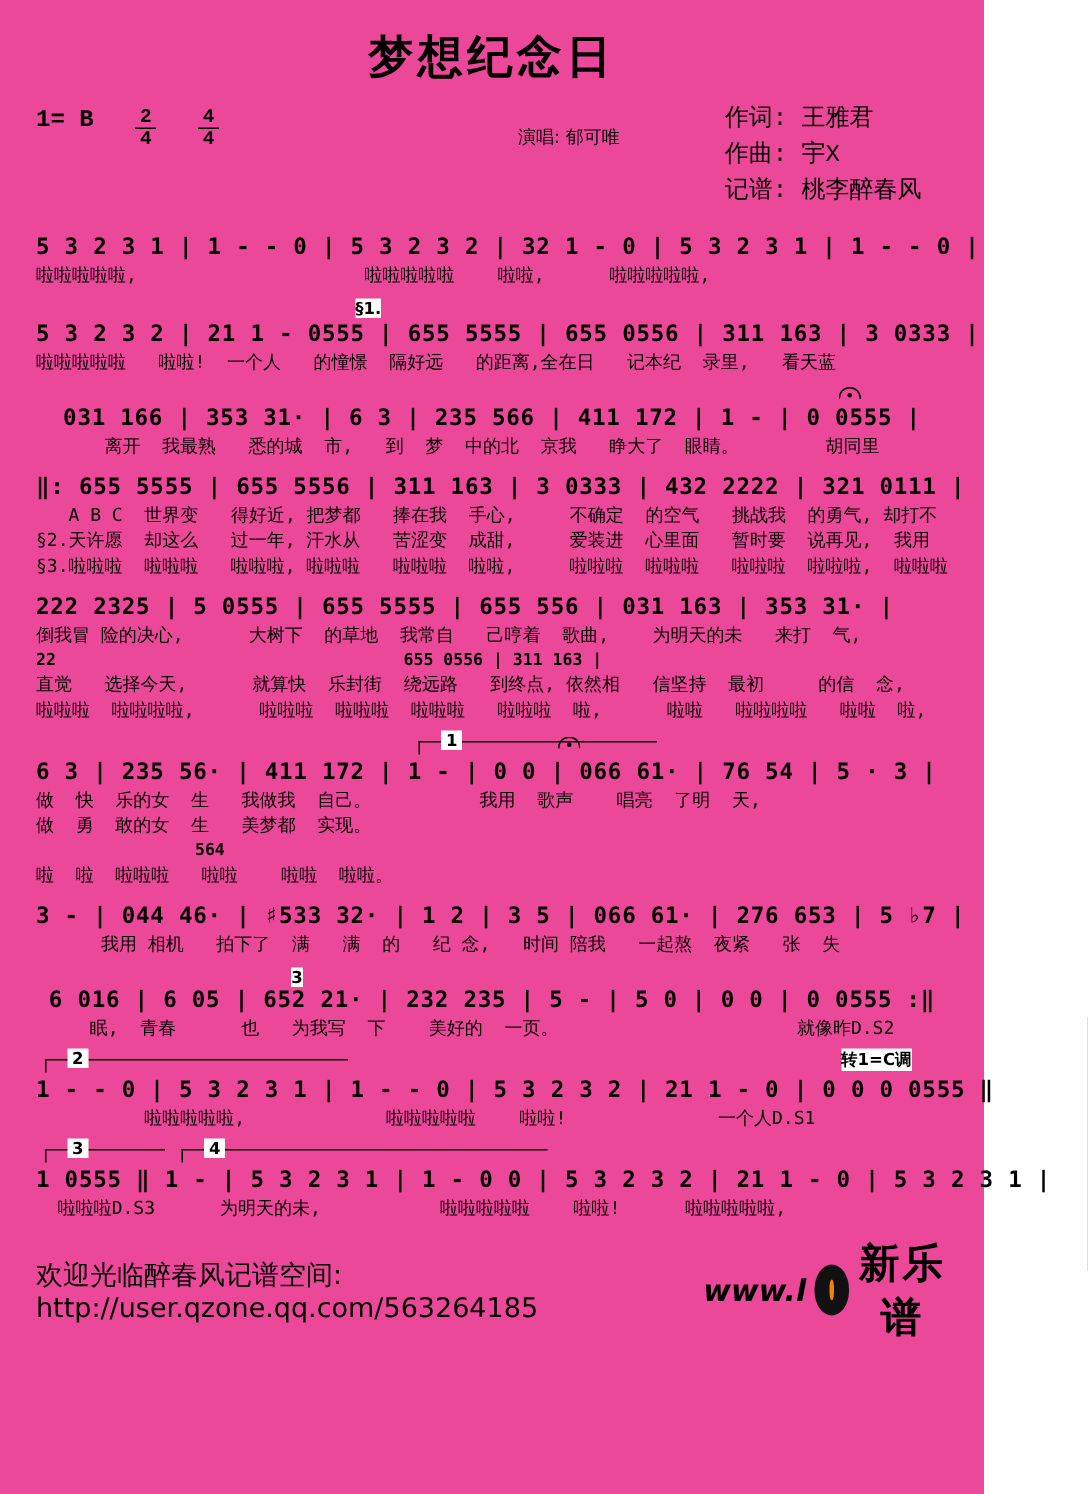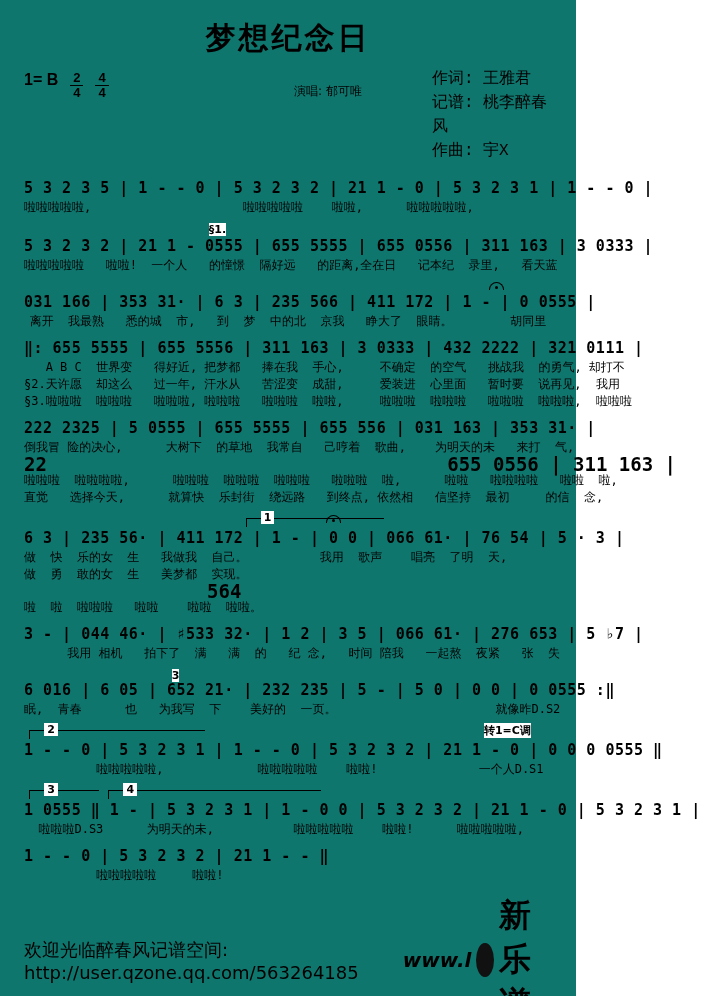--- a/index.html
+++ b/index.html
@@ -4,7 +4,7 @@
 <style>
   html,body{margin:0;padding:0;background:#fff;}
   body{width:725px;height:996px;overflow:hidden;color:#000;font-family:"DejaVu Sans",sans-serif;}
-  .page{padding:8px 24px 0 24px;box-sizing:border-box;width:576px;height:996px;position:relative;background:#0f766e;}
+  .page{padding:8px 24px 0 24px;box-sizing:border-box;width:656px;height:996px;position:relative;background:#ec4899;}
   .title{text-align:center;font-size:30px;font-weight:bold;letter-spacing:3px;margin:10px 0 8px 0;}
   .meta{display:flex;align-items:flex-start;margin-bottom:14px;}
   .keysig{width:26%;display:flex;gap:12px;align-items:flex-start;font-weight:bold;font-size:16px;font-family:Liberation Sans, sans-serif;padding-top:4px;}

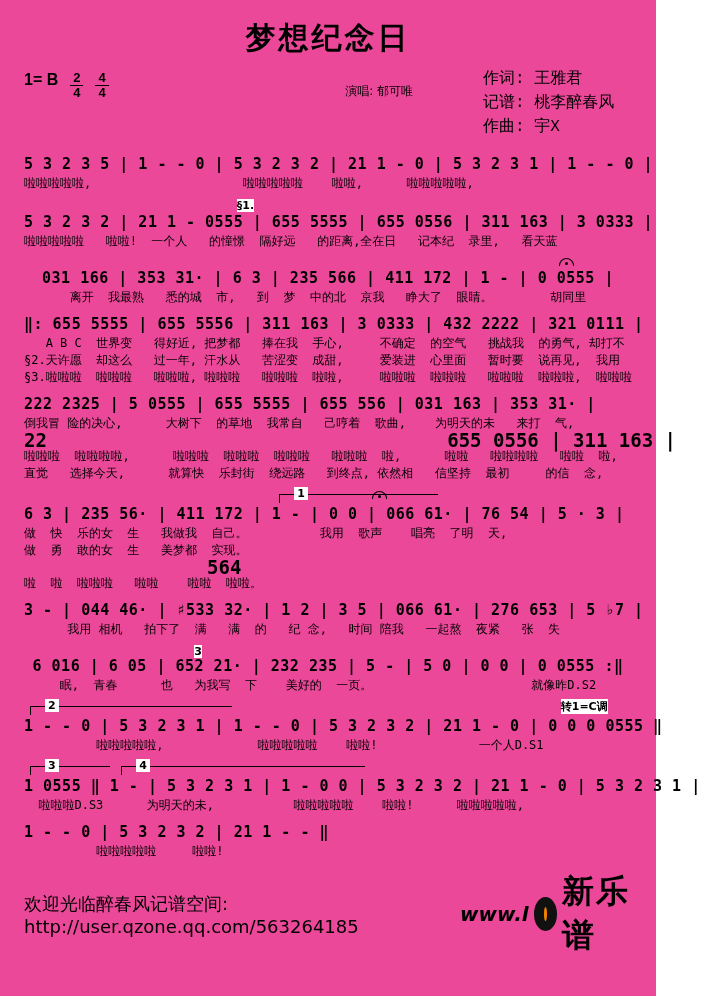--- a/index.html
+++ b/index.html
@@ -7,7 +7,7 @@
   .page{padding:8px 24px 0 24px;box-sizing:border-box;width:656px;height:996px;position:relative;background:#ec4899;}
   .title{text-align:center;font-size:30px;font-weight:bold;letter-spacing:3px;margin:10px 0 8px 0;}
   .meta{display:flex;align-items:flex-start;margin-bottom:14px;}
-  .keysig{width:26%;display:flex;gap:12px;align-items:flex-start;font-weight:bold;font-size:16px;font-family:Liberation Sans, sans-serif;padding-top:4px;}
+  .keysig{width:26%;display:flex;gap:28px;align-items:flex-start;font-weight:bold;font-size:16px;font-family:Liberation Mono, monospace;padding-top:4px;}
   .frac{display:inline-flex;flex-direction:column;align-items:center;font-size:13px;line-height:1.1;font-weight:bold;}
   .frac .num{border-bottom:1.3px solid #000;padding:0 3px;}
   .singer{width:38%;text-align:right;font-size:12px;padding-top:4px;margin-top:12px;}

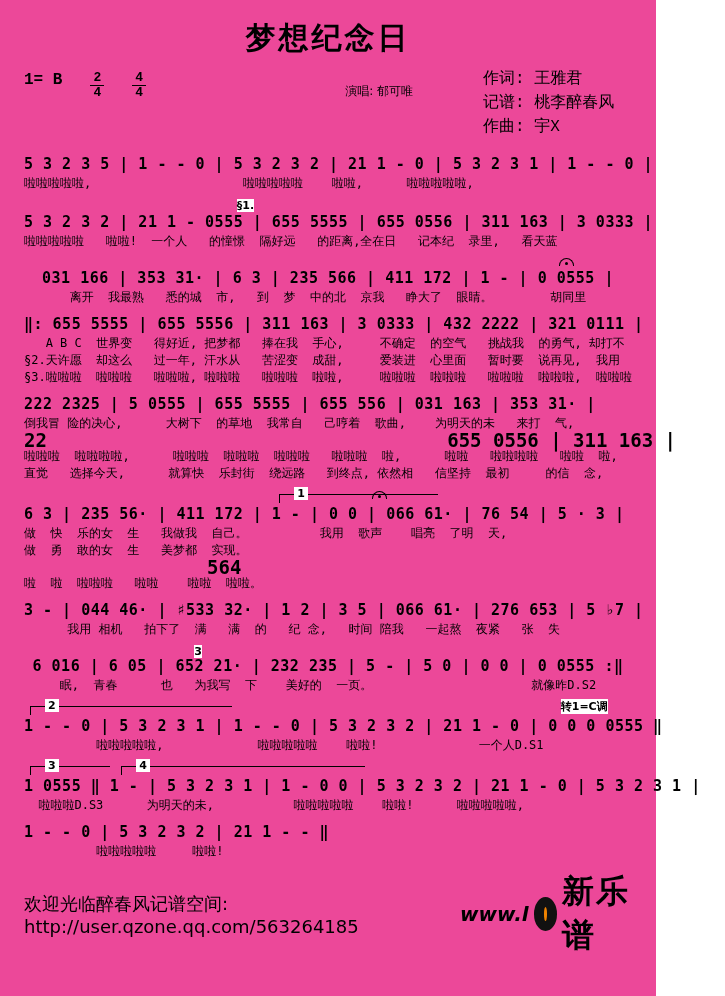--- a/index.html
+++ b/index.html
@@ -55,8 +55,8 @@
       <div class="singer">演唱: 郁可唯</div>
       <div class="credits">
         <div>作词: 王雅君</div>
+        <div>作曲: 宇X</div>
         <div>记谱: 桃李醉春风</div>
-        <div>作曲: 宇X</div>
       </div>
     </div>
   </div>

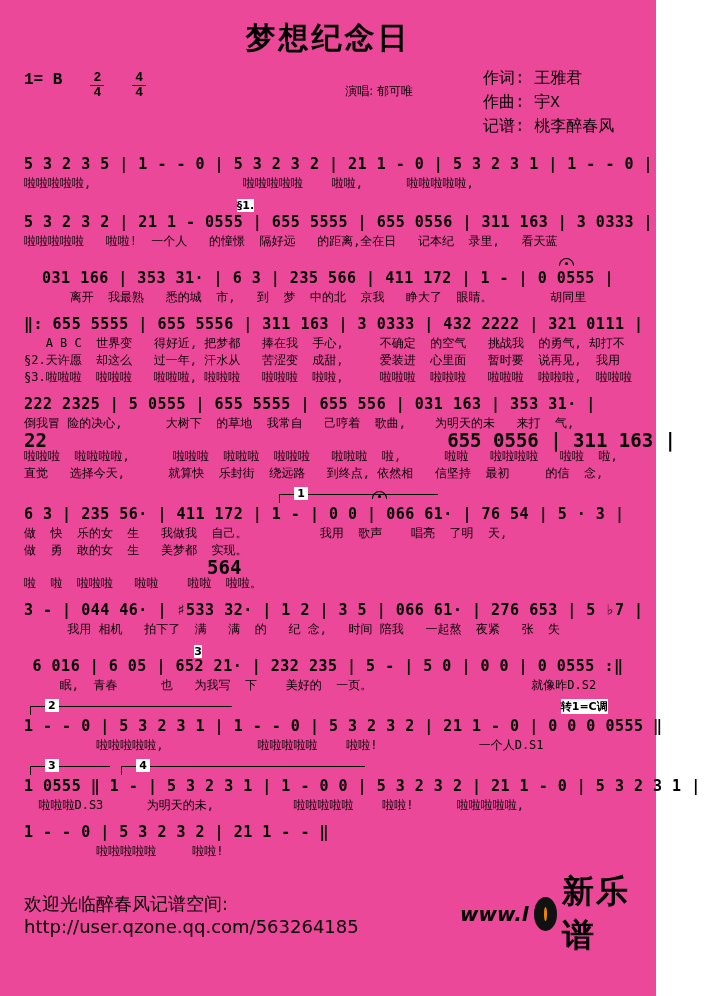--- a/index.html
+++ b/index.html
@@ -62,7 +62,7 @@
   </div>
 
   <section class="sys">
-    <div class="notes">5 3 2 3 5 | 1 - - 0 | 5 3 2 3 2 | 21 1 - 0 | 5 3 2 3 1 | 1 - - 0 |</div>
+    <div class="notes">5 3 2 3 1 | 1 - - 0 | 5 3 2 3 2 | 32 1 - 0 | 5 3 2 3 1 | 1 - - 0 |</div>
     <div class="lyr">啦啦啦啦啦,                     啦啦啦啦啦    啦啦,      啦啦啦啦啦,</div>
   </section>
 

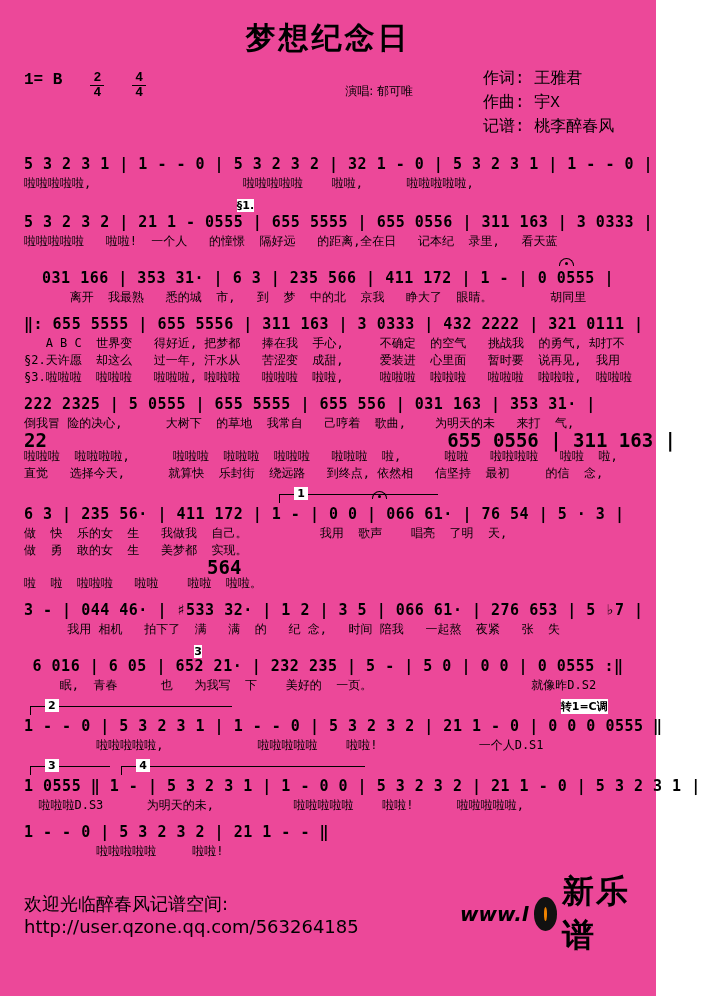--- a/index.html
+++ b/index.html
@@ -16,7 +16,7 @@
   .pt10{padding-top:10px;text-align:center;} .pt12{padding-top:12px;}
   .notes{font-family:"DejaVu Sans Mono",monospace;font-weight:bold;font-size:15px;line-height:22px;white-space:pre;letter-spacing:.5px;}
   .lyr{font-size:12px;line-height:17px;white-space:pre;font-family:"DejaVu Sans Mono",monospace;}
-  .sub{font-family:"DejaVu Sans Mono",monospace;font-weight:bold;font-size:19px;line-height:16px;white-space:pre;}
+  .sub{font-family:"DejaVu Sans Mono",monospace;font-weight:bold;font-size:11px;line-height:16px;white-space:pre;}
   .mark{position:absolute;font-size:11px;font-weight:bold;background:#fff;}
   .volta-row{position:relative;height:14px;}
   .vbr{position:absolute;top:5px;height:8px;border-top:1.4px solid #000;border-left:1.4px solid #000;}

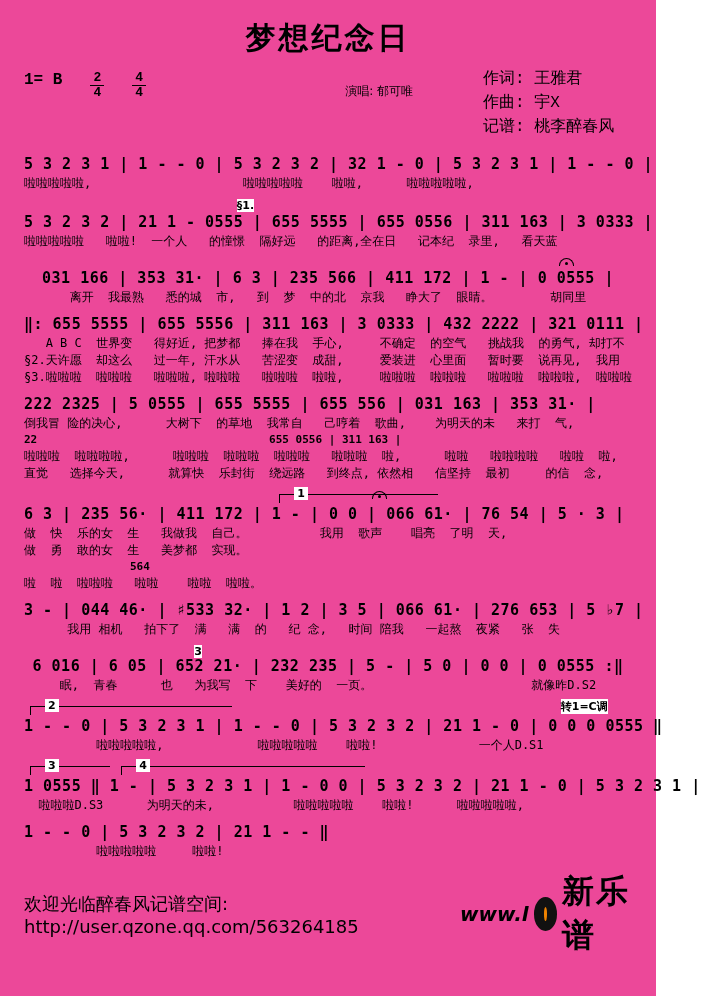--- a/index.html
+++ b/index.html
@@ -90,8 +90,8 @@
     <div class="notes">222 2325 | 5 0555 | 655 5555 | 655 556 | 031 163 | 353 31· |</div>
     <div class="lyr">倒我冒 险的决心,      大树下  的草地  我常自   己哼着  歌曲,    为明天的未   来打  气,</div>
     <div class="sub">22                                   655 0556 | 311 163 |</div>
+    <div class="lyr">直觉   选择今天,      就算快  乐封街  绕远路   到终点, 依然相   信坚持  最初     的信  念,</div>
     <div class="lyr">啦啦啦  啦啦啦啦,      啦啦啦  啦啦啦  啦啦啦   啦啦啦  啦,      啦啦   啦啦啦啦   啦啦  啦,</div>
-    <div class="lyr">直觉   选择今天,      就算快  乐封街  绕远路   到终点, 依然相   信坚持  最初     的信  念,</div>
   </section>
 
   <section class="sys">

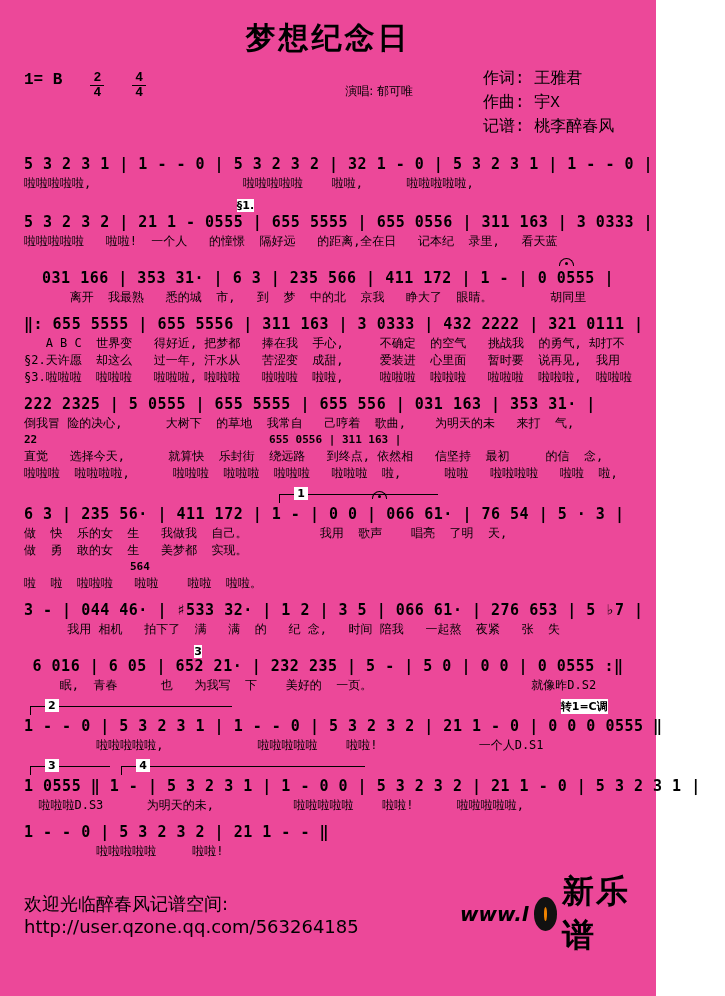--- a/index.html
+++ b/index.html
@@ -143,10 +143,6 @@
     <div class="lyr">  啦啦啦D.S3      为明天的未,           啦啦啦啦啦    啦啦!      啦啦啦啦啦,</div>
   </section>
 
-  <section class="sys">
-    <div class="notes">1 - - 0 | 5 3 2 3 2 | 21 1 - - ‖</div>
-    <div class="lyr">          啦啦啦啦啦     啦啦!</div>
-  </section>
 
   <div class="footer">
     <div class="site">欢迎光临醉春风记谱空间: http://user.qzone.qq.com/563264185</div>

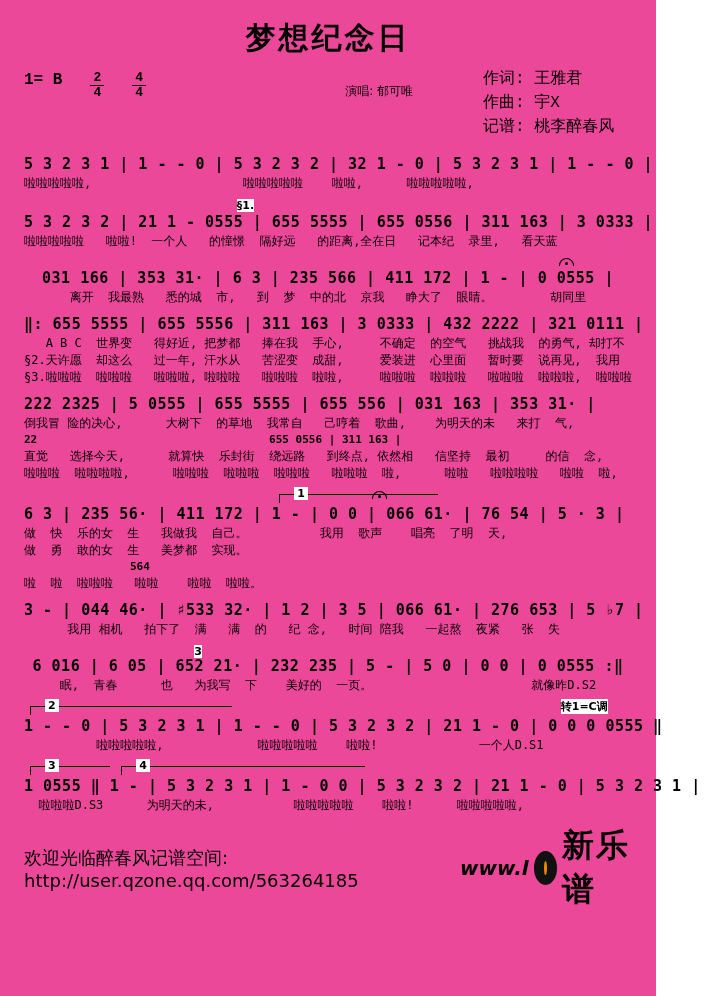--- a/index.html
+++ b/index.html
@@ -31,7 +31,7 @@
   .vinyl{width:34px;height:34px;background:#111;border-radius:50%;position:relative;display:inline-block;}
   .vinyl::before{content:"";position:absolute;left:10px;top:10px;right:10px;bottom:10px;background:#f08300;border-radius:50%;}
   .vinyl::after{content:"";position:absolute;left:15px;top:15px;right:15px;bottom:15px;background:#fff;border-radius:50%;}
-  .brand{font-size:32px;font-weight:900;letter-spacing:2px;}
+  .brand{font-size:27px;font-weight:900;letter-spacing:2px;text-align:center;}
 </style>
 </head>
 <body>

